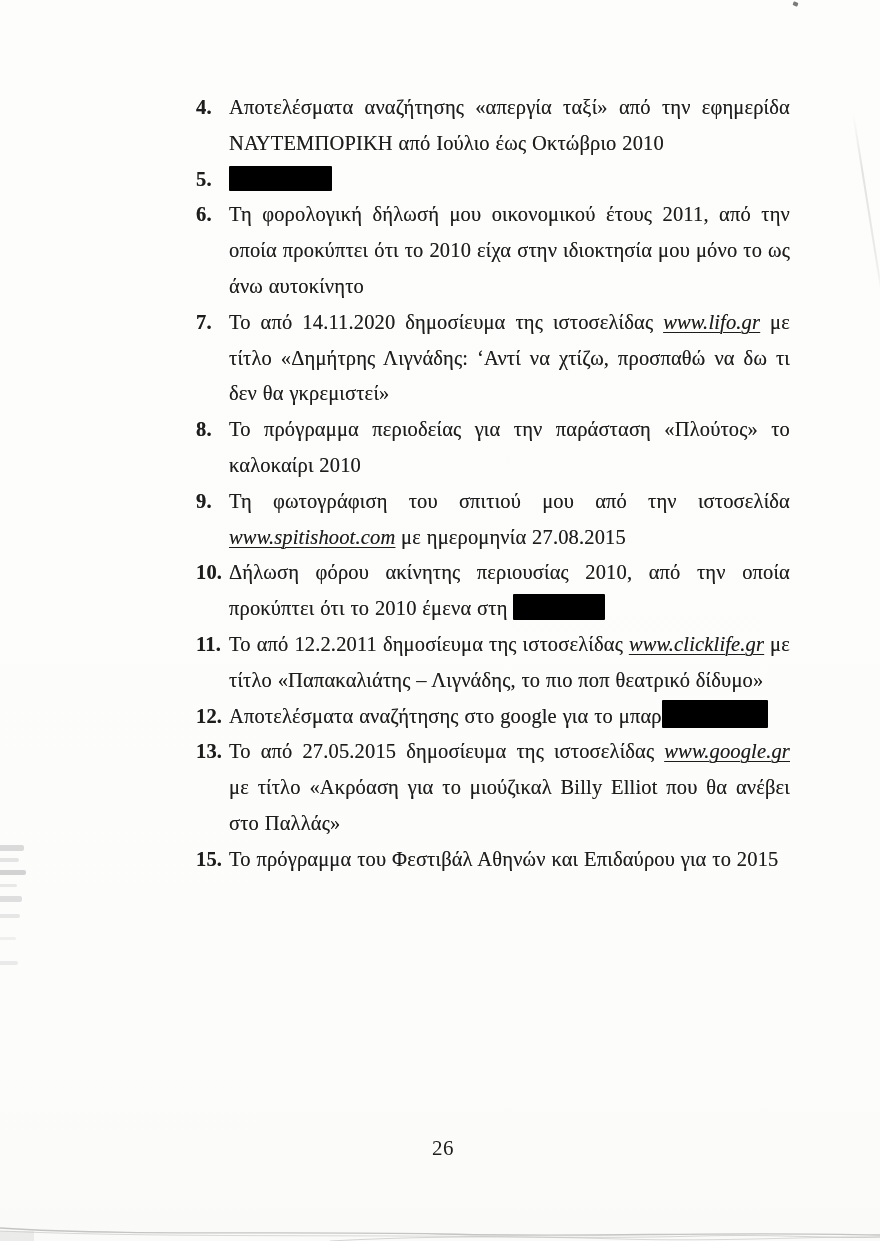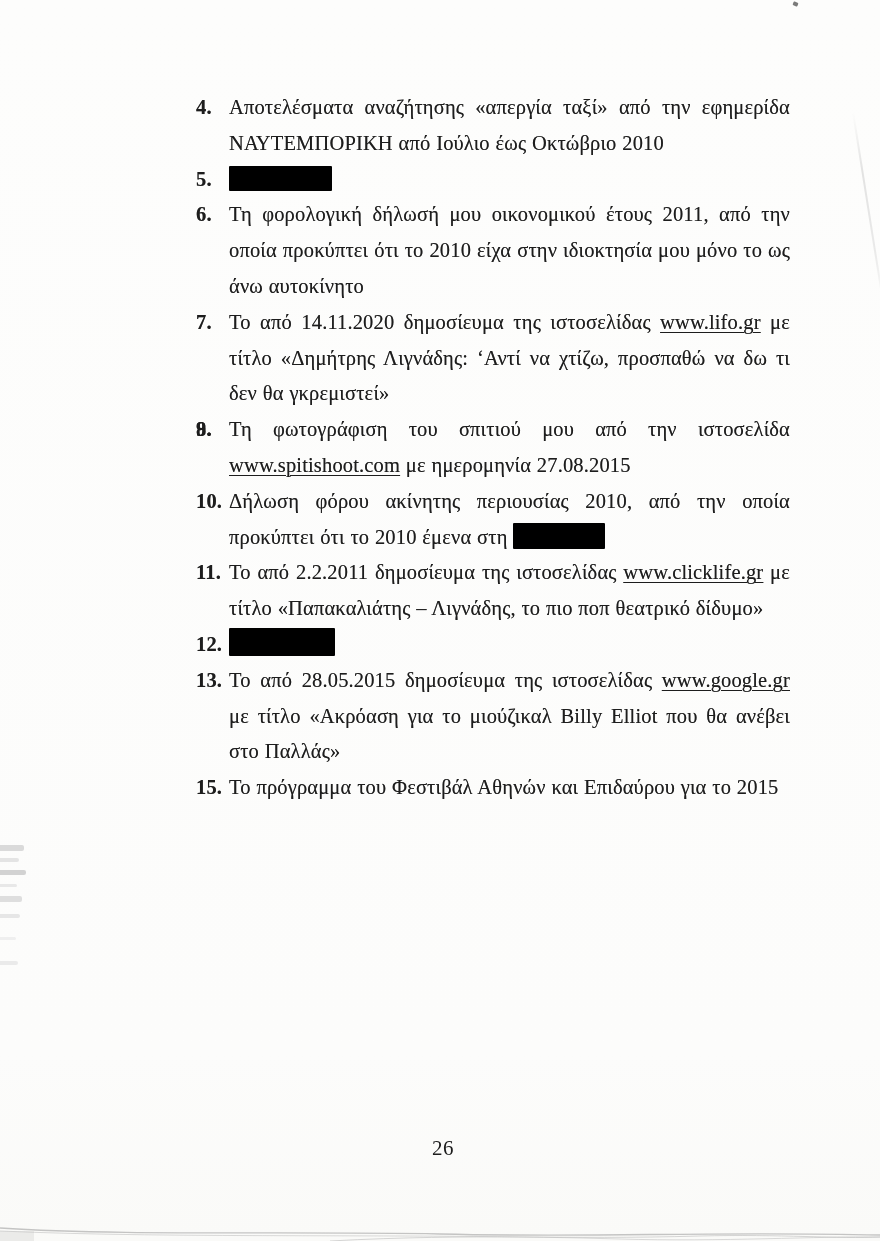--- a/index.html
+++ b/index.html
@@ -41,6 +41,7 @@
     text-decoration:underline;
     text-underline-offset:3px;
     text-decoration-thickness:1.3px;
+    font-style:italic;
   }
   .redaction{
     display:inline-block;

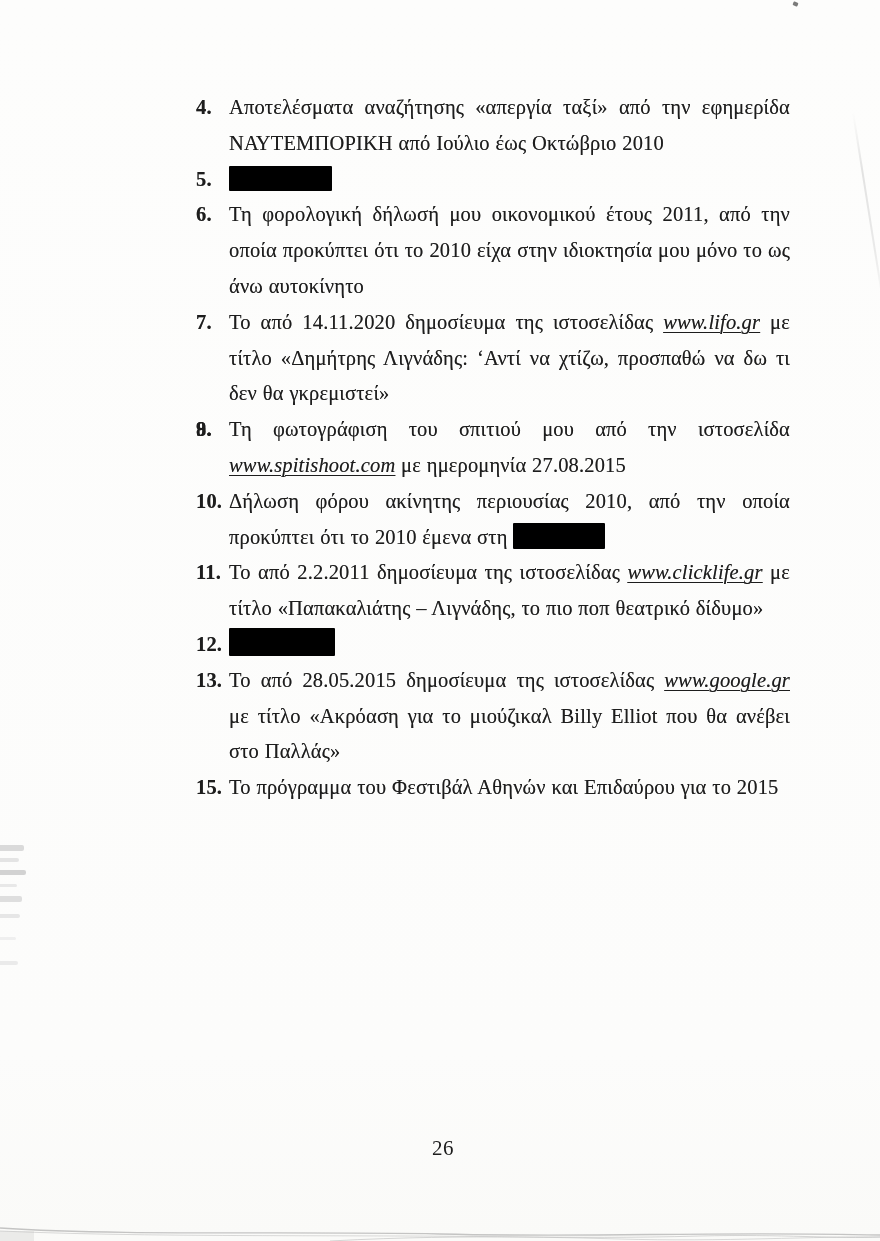--- a/index.html
+++ b/index.html
@@ -91,7 +91,7 @@
       <div class="item"><span class="num">5.</span><span class="redaction" style="width: 103px; height: 25px;"></span></div>
       <div class="item"><span class="num">6.</span><span class="txt">Τη φορολογική δήλωσή μου οικονομικού έτους 2011, από την οποία προκύπτει ότι το 2010 είχα στην ιδιοκτησία μου μόνο το ως άνω αυτοκίνητο</span></div>
       <div class="item"><span class="num">7.</span><span class="txt">Το από 14.11.2020 δημοσίευμα της ιστοσελίδας </span><span class="link">www.lifo.gr</span><span class="txt"> με τίτλο «Δημήτρης Λιγνάδης: ‘Αντί να χτίζω, προσπαθώ να δω τι δεν θα γκρεμιστεί»</span></div>
-      <div class="item"><span class="num">8.</span></div>
+      <div class="item"><span class="num">8.</span><span class="txt">Το πρόγραμμα περιοδείας για την παράσταση «Πλούτος» το καλοκαίρι 2010</span></div>
       <div class="item"><span class="num">9.</span><span class="txt">Τη φωτογράφιση του σπιτιού μου από την ιστοσελίδα </span><span class="link">www.spitishoot.com</span><span class="txt"> με ημερομηνία 27.08.2015</span></div>
       <div class="item"><span class="num">10.</span><span class="txt">Δήλωση φόρου ακίνητης περιουσίας 2010, από την οποία προκύπτει ότι το 2010 έμενα στη </span><span class="redaction" style="width: 92px; height: 26px;"></span></div>
       <div class="item"><span class="num">11.</span><span class="txt">Το από 2.2.2011 δημοσίευμα της ιστοσελίδας </span><span class="link">www.clicklife.gr</span><span class="txt"> με τίτλο «Παπακαλιάτης – Λιγνάδης, το πιο ποπ θεατρικό δίδυμο»</span></div>

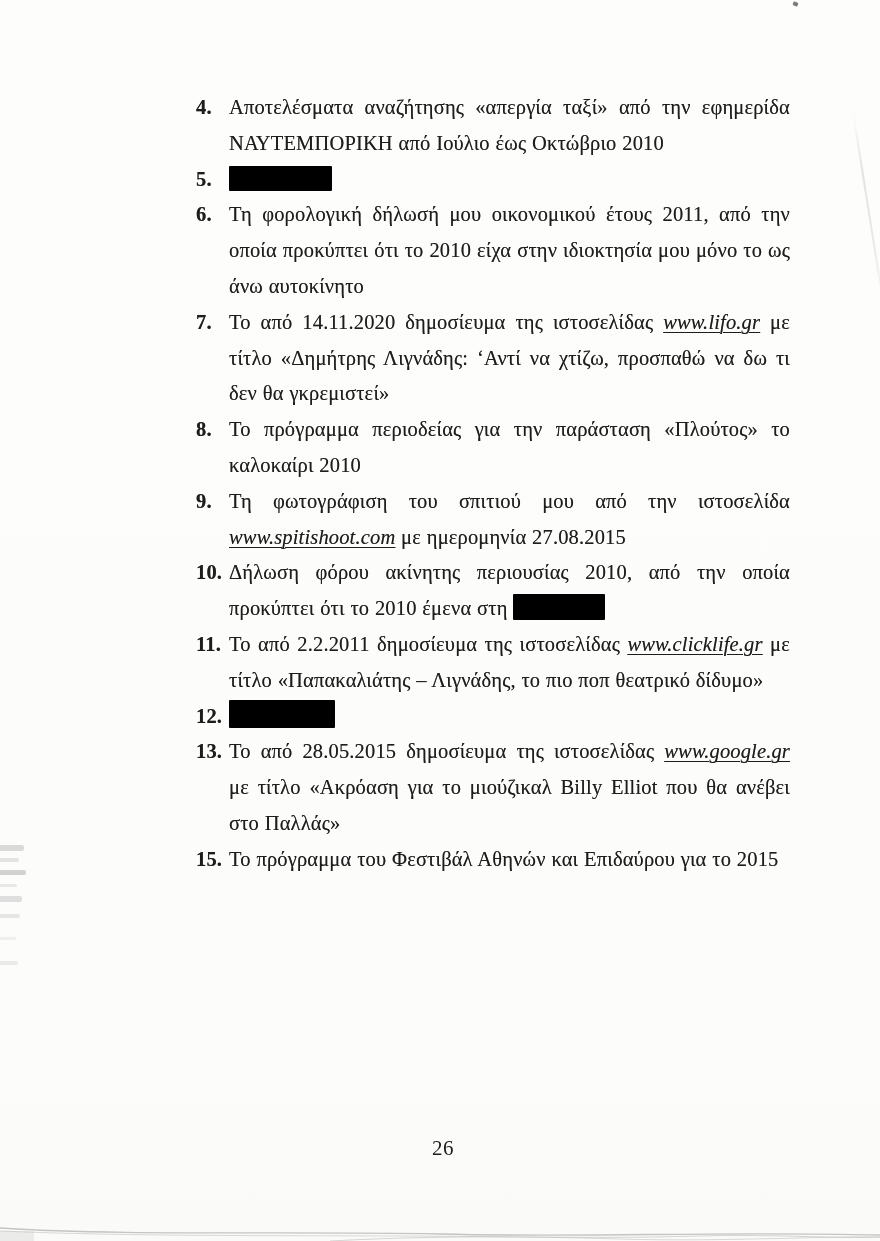--- a/index.html
+++ b/index.html
@@ -94,7 +94,7 @@
       <div class="item"><span class="num">8.</span><span class="txt">Το πρόγραμμα περιοδείας για την παράσταση «Πλούτος» το καλοκαίρι 2010</span></div>
       <div class="item"><span class="num">9.</span><span class="txt">Τη φωτογράφιση του σπιτιού μου από την ιστοσελίδα </span><span class="link">www.spitishoot.com</span><span class="txt"> με ημερομηνία 27.08.2015</span></div>
       <div class="item"><span class="num">10.</span><span class="txt">Δήλωση φόρου ακίνητης περιουσίας 2010, από την οποία προκύπτει ότι το 2010 έμενα στη </span><span class="redaction" style="width: 92px; height: 26px;"></span></div>
-      <div class="item"><span class="num">11.</span><span class="txt">Το από 2.2.2011 δημοσίευμα της ιστοσελίδας </span><span class="link">www.clicklife.gr</span><span class="txt"> με τίτλο «Παπακαλιάτης – Λιγνάδης, το πιο ποπ θεατρικό δίδυμο»</span></div>
+      <div class="item"><span class="num">11.</span><span class="txt">Το από 12.2.2011 δημοσίευμα της ιστοσελίδας </span><span class="link">www.clicklife.gr</span><span class="txt"> με τίτλο «Παπακαλιάτης – Λιγνάδης, το πιο ποπ θεατρικό δίδυμο»</span></div>
       <div class="item"><span class="num">12.</span><span class="redaction" style="width: 106px; height: 28px;"></span></div>
       <div class="item"><span class="num">13.</span><span class="txt">Το από 28.05.2015 δημοσίευμα της ιστοσελίδας </span><span class="link">www.google.gr</span><span class="txt"> με τίτλο «Ακρόαση για το μιούζικαλ Billy Elliot που θα ανέβει στο Παλλάς»</span></div>
       <div class="item"><span class="num">15.</span><span class="txt">Το πρόγραμμα του Φεστιβάλ Αθηνών και Επιδαύρου για το 2015</span></div>

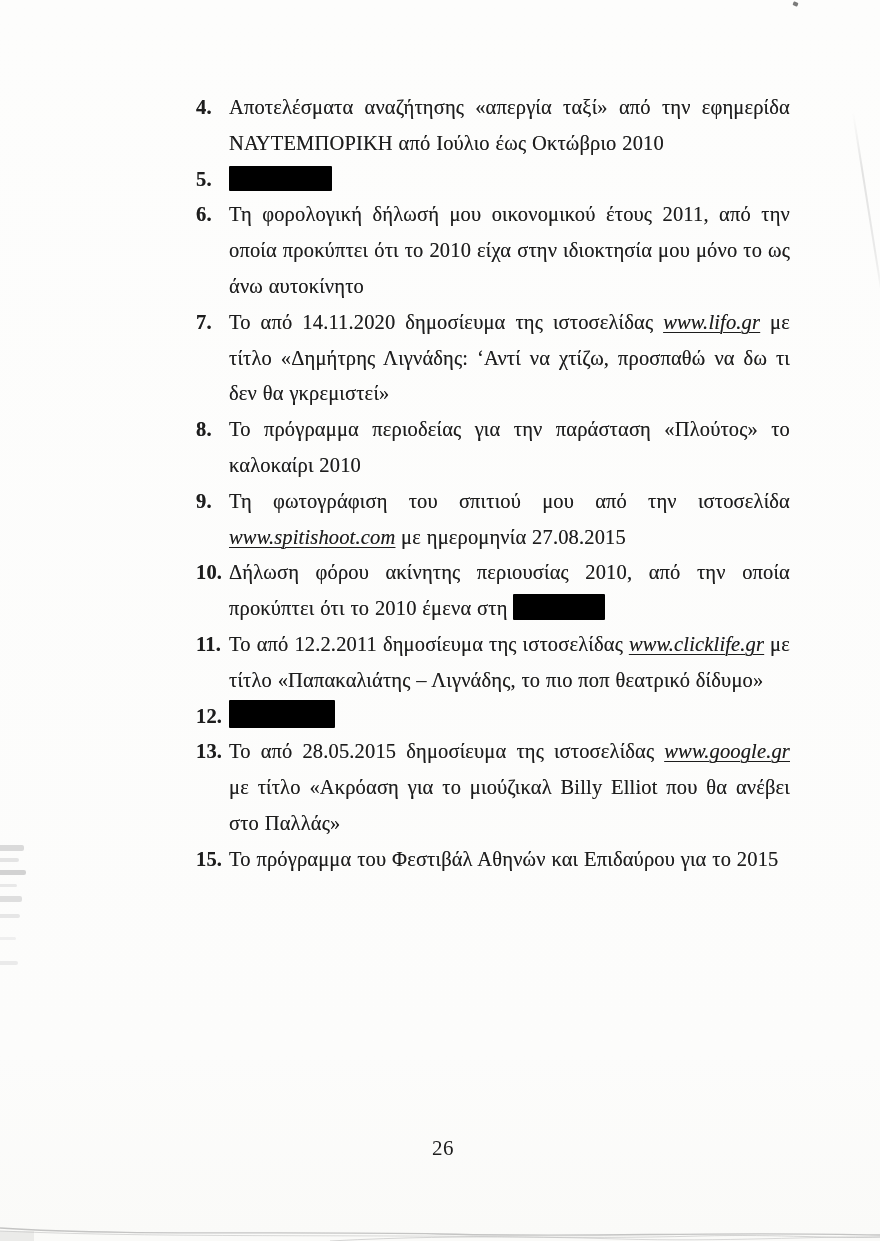--- a/index.html
+++ b/index.html
@@ -95,7 +95,7 @@
       <div class="item"><span class="num">9.</span><span class="txt">Τη φωτογράφιση του σπιτιού μου από την ιστοσελίδα </span><span class="link">www.spitishoot.com</span><span class="txt"> με ημερομηνία 27.08.2015</span></div>
       <div class="item"><span class="num">10.</span><span class="txt">Δήλωση φόρου ακίνητης περιουσίας 2010, από την οποία προκύπτει ότι το 2010 έμενα στη </span><span class="redaction" style="width: 92px; height: 26px;"></span></div>
       <div class="item"><span class="num">11.</span><span class="txt">Το από 12.2.2011 δημοσίευμα της ιστοσελίδας </span><span class="link">www.clicklife.gr</span><span class="txt"> με τίτλο «Παπακαλιάτης – Λιγνάδης, το πιο ποπ θεατρικό δίδυμο»</span></div>
-      <div class="item"><span class="num">12.</span><span class="redaction" style="width: 106px; height: 28px;"></span></div>
+      <div class="item"><span class="num">12.</span><span class="txt">Αποτελέσματα αναζήτησης στο google για το μπαρ</span><span class="redaction" style="width: 106px; height: 28px;"></span></div>
       <div class="item"><span class="num">13.</span><span class="txt">Το από 28.05.2015 δημοσίευμα της ιστοσελίδας </span><span class="link">www.google.gr</span><span class="txt"> με τίτλο «Ακρόαση για το μιούζικαλ Billy Elliot που θα ανέβει στο Παλλάς»</span></div>
       <div class="item"><span class="num">15.</span><span class="txt">Το πρόγραμμα του Φεστιβάλ Αθηνών και Επιδαύρου για το 2015</span></div>
     </div>

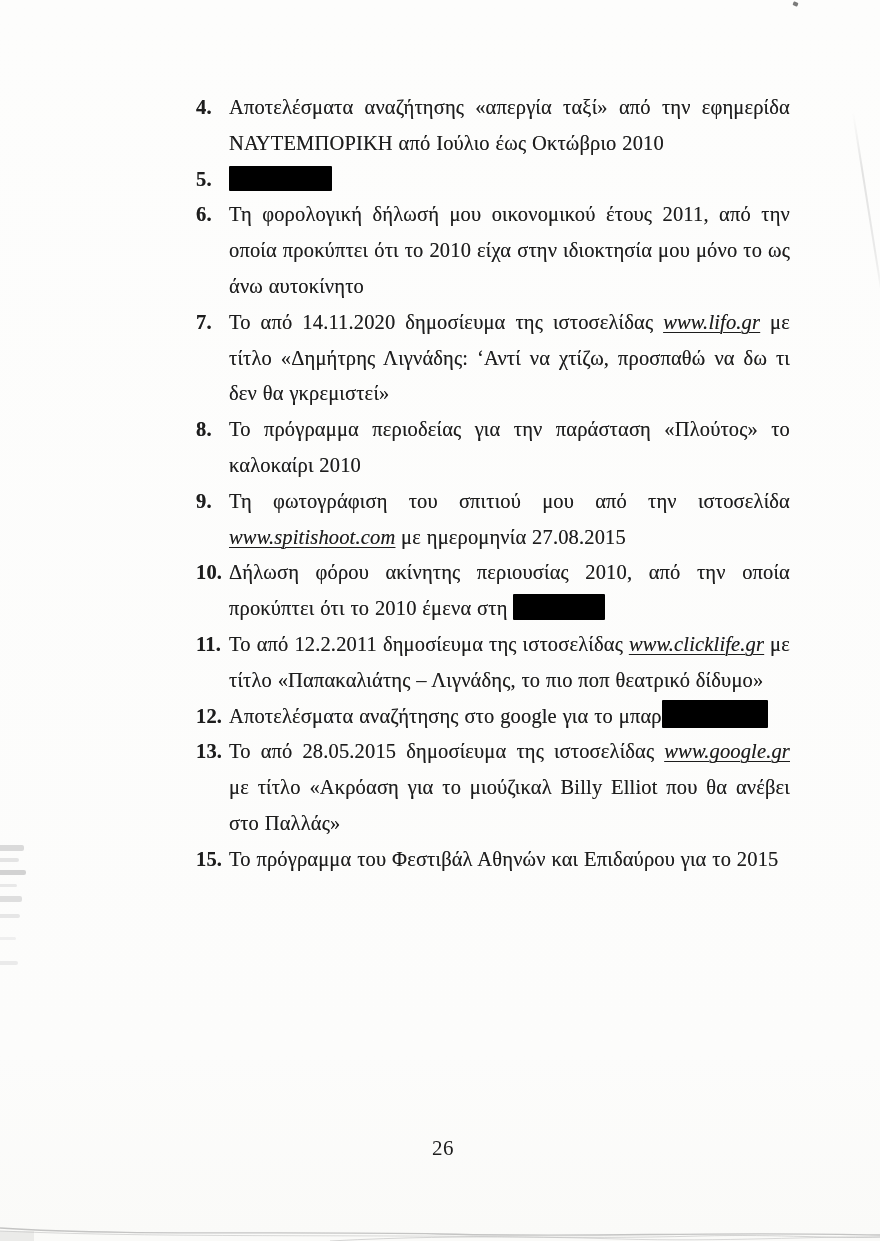--- a/index.html
+++ b/index.html
@@ -96,7 +96,7 @@
       <div class="item"><span class="num">10.</span><span class="txt">Δήλωση φόρου ακίνητης περιουσίας 2010, από την οποία προκύπτει ότι το 2010 έμενα στη </span><span class="redaction" style="width: 92px; height: 26px;"></span></div>
       <div class="item"><span class="num">11.</span><span class="txt">Το από 12.2.2011 δημοσίευμα της ιστοσελίδας </span><span class="link">www.clicklife.gr</span><span class="txt"> με τίτλο «Παπακαλιάτης – Λιγνάδης, το πιο ποπ θεατρικό δίδυμο»</span></div>
       <div class="item"><span class="num">12.</span><span class="txt">Αποτελέσματα αναζήτησης στο google για το μπαρ</span><span class="redaction" style="width: 106px; height: 28px;"></span></div>
-      <div class="item"><span class="num">13.</span><span class="txt">Το από 28.05.2015 δημοσίευμα της ιστοσελίδας </span><span class="link">www.google.gr</span><span class="txt"> με τίτλο «Ακρόαση για το μιούζικαλ Billy Elliot που θα ανέβει στο Παλλάς»</span></div>
+      <div class="item"><span class="num">13.</span><span class="txt">Το από 27.05.2015 δημοσίευμα της ιστοσελίδας </span><span class="link">www.google.gr</span><span class="txt"> με τίτλο «Ακρόαση για το μιούζικαλ Billy Elliot που θα ανέβει στο Παλλάς»</span></div>
       <div class="item"><span class="num">15.</span><span class="txt">Το πρόγραμμα του Φεστιβάλ Αθηνών και Επιδαύρου για το 2015</span></div>
     </div>
 

